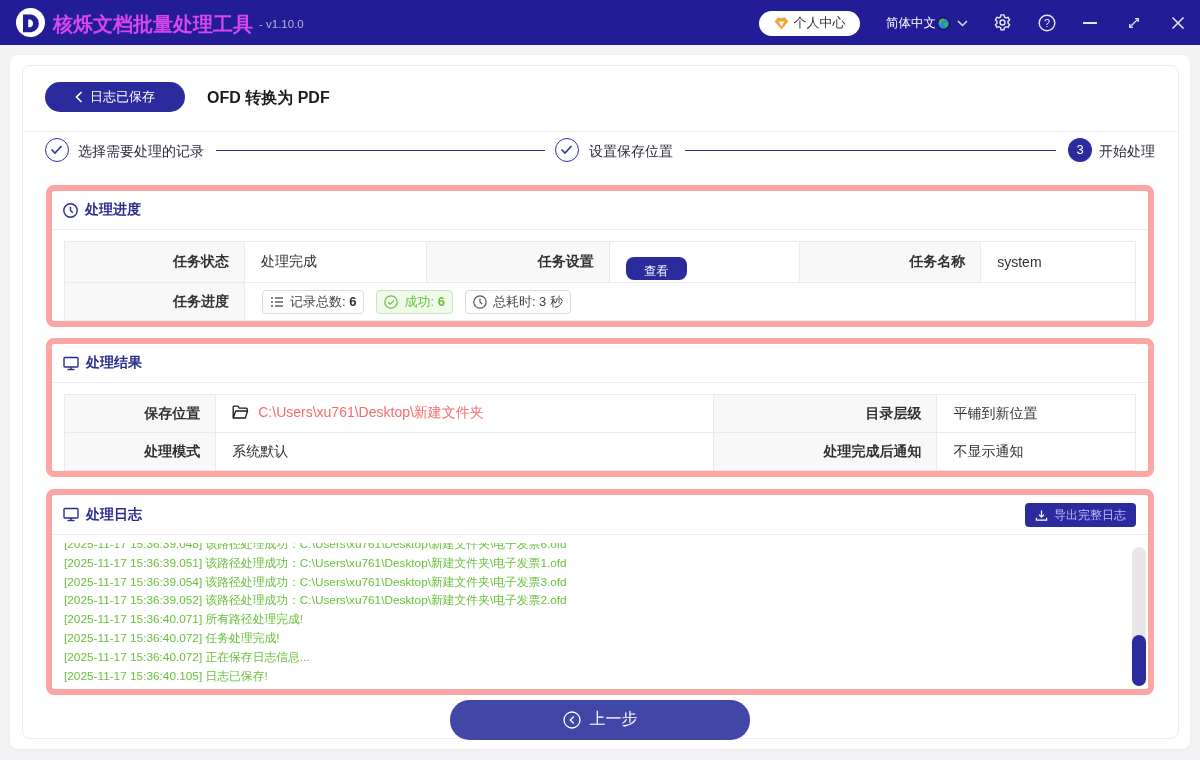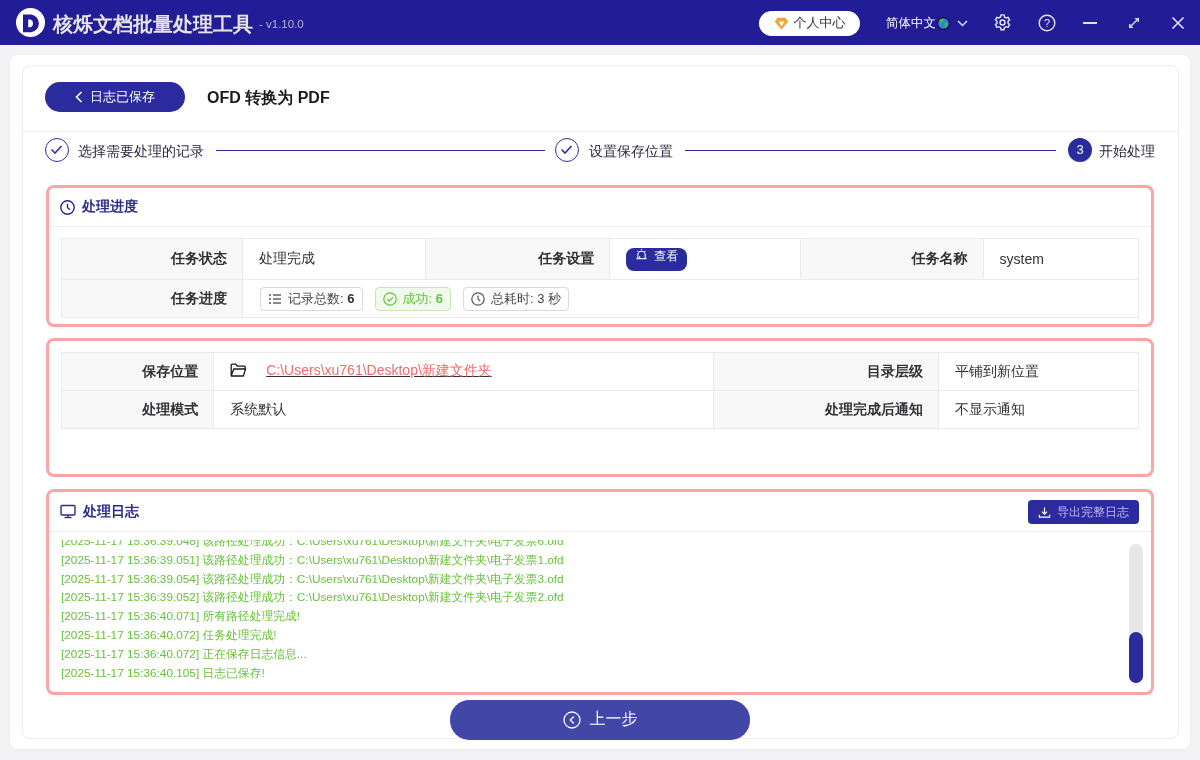--- a/index.html
+++ b/index.html
@@ -9,7 +9,7 @@
 
 .topbar { position:absolute; left:0; top:0; width:1200px; height:45px; background:#221d96; display:flex; align-items:center; }
 .logo { position:absolute; left:16px; top:8px; width:29px; height:29px; }
-.apptitle { position:absolute; left:53px; top:11px; color:#e5e5e5; font-size:20px; font-weight:bold; letter-spacing:0px; }
+.apptitle { position:absolute; left:53px; top:11px; color:#d946ef; font-size:20px; font-weight:bold; letter-spacing:0px; }
 .appver { position:absolute; left:259px; top:18px; color:#b5b5d8; font-size:11.5px; }
 .user-pill { position:absolute; left:759px; top:11px; width:101px; height:24.5px; background:#fff; border-radius:13px; display:flex; align-items:center; justify-content:center; gap:5px; font-size:13px; color:#333; }
 .lang { position:absolute; left:886px; top:15px; color:#fff; font-size:12.5px; display:flex; align-items:center; gap:1px; }

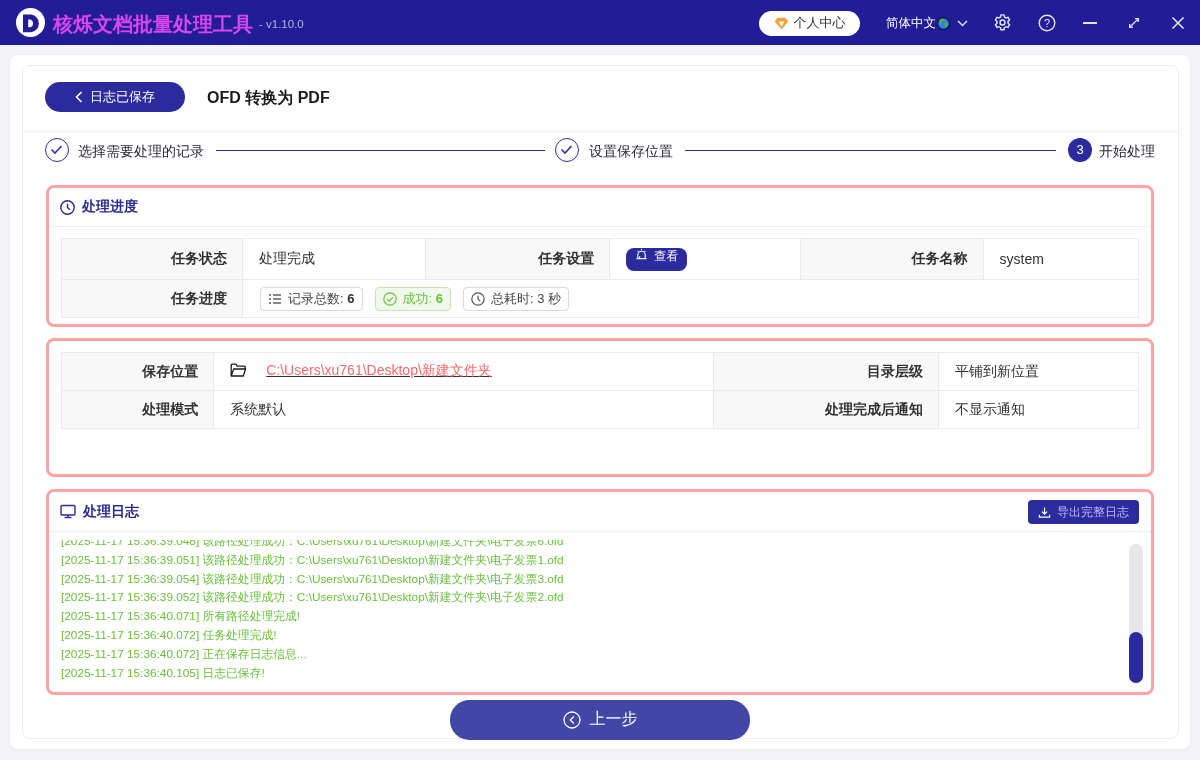--- a/index.html
+++ b/index.html
@@ -31,7 +31,7 @@
 .stepline { position:absolute; top:19px; height:1px; background:#2b2b9e; }
 
 
-.sec { position:absolute; background:#fff; border:3px solid #fca5a5; border-radius:8px; width:1108px; left:23px; }
+.sec { position:absolute; background:#fff; border:6px solid #fca5a5; border-radius:8px; width:1108px; left:23px; }
 .sech { height:39px; border-bottom:1px solid #efeff3; display:flex; align-items:center; padding-left:11px; gap:7px; }
 .sech b { font-size:14px; color:#2b2b8e; }
 table.dsc { border-collapse:collapse; table-layout:fixed; margin:11px 12px 12px 12px; }

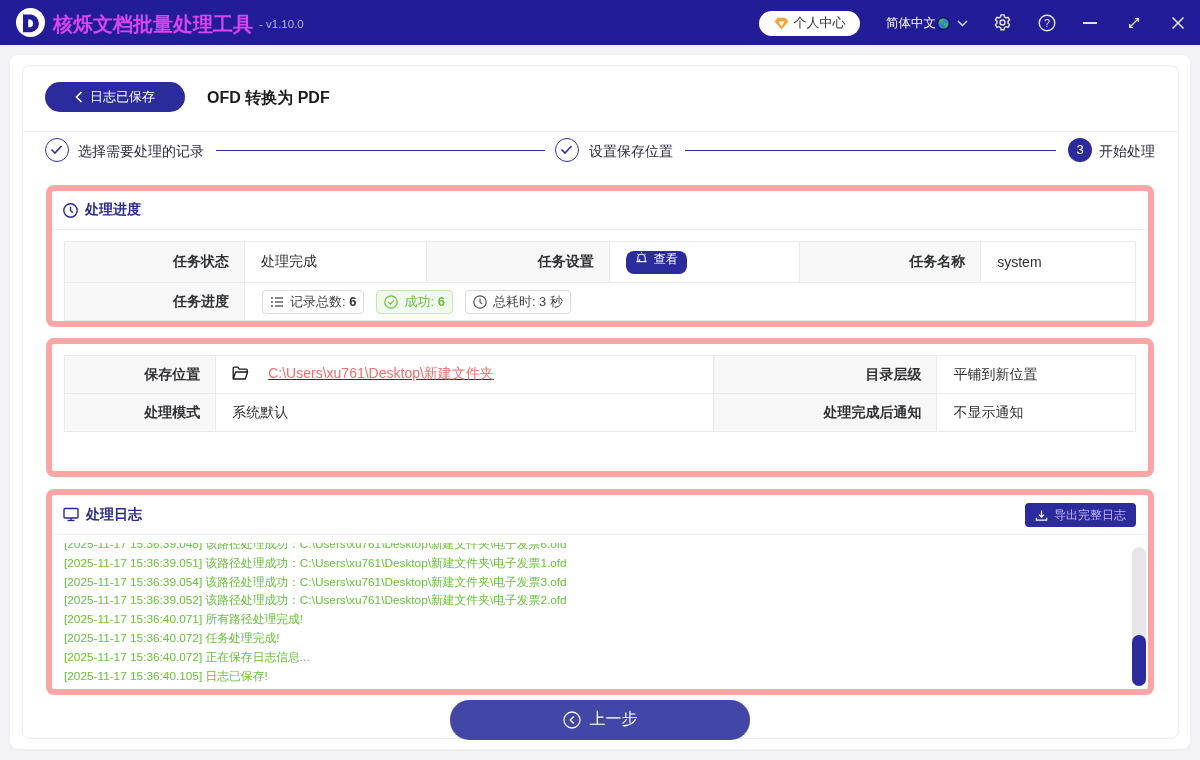--- a/index.html
+++ b/index.html
@@ -39,7 +39,7 @@
 td.lb { background:#f8f8f9; font-weight:bold; text-align:right; padding-right:15px !important; }
 td.vl { padding-left:16px !important; }
 
-.viewbtn { display:inline-flex; justify-content:center; gap:6px; width:61px; height:23px; background:#2b2b9e; border-radius:8px; color:#fff; font-size:12px; }
+.viewbtn { display:inline-flex; align-items:center; justify-content:center; gap:6px; width:61px; height:23px; background:#2b2b9e; border-radius:8px; color:#fff; font-size:12px;flex-direction:column; }
 .tag { display:inline-flex; align-items:center; gap:6px; height:24px; padding:0 7px; border:1px solid #d9d9de; border-radius:4px; font-size:13px; color:#444; background:#fff; margin-right:12px; vertical-align:middle; }
 .tag b { font-weight:bold; color:#303133; }
 .tag.green { background:#f0f9eb; border-color:#c5e8b2; color:#67c23a; }

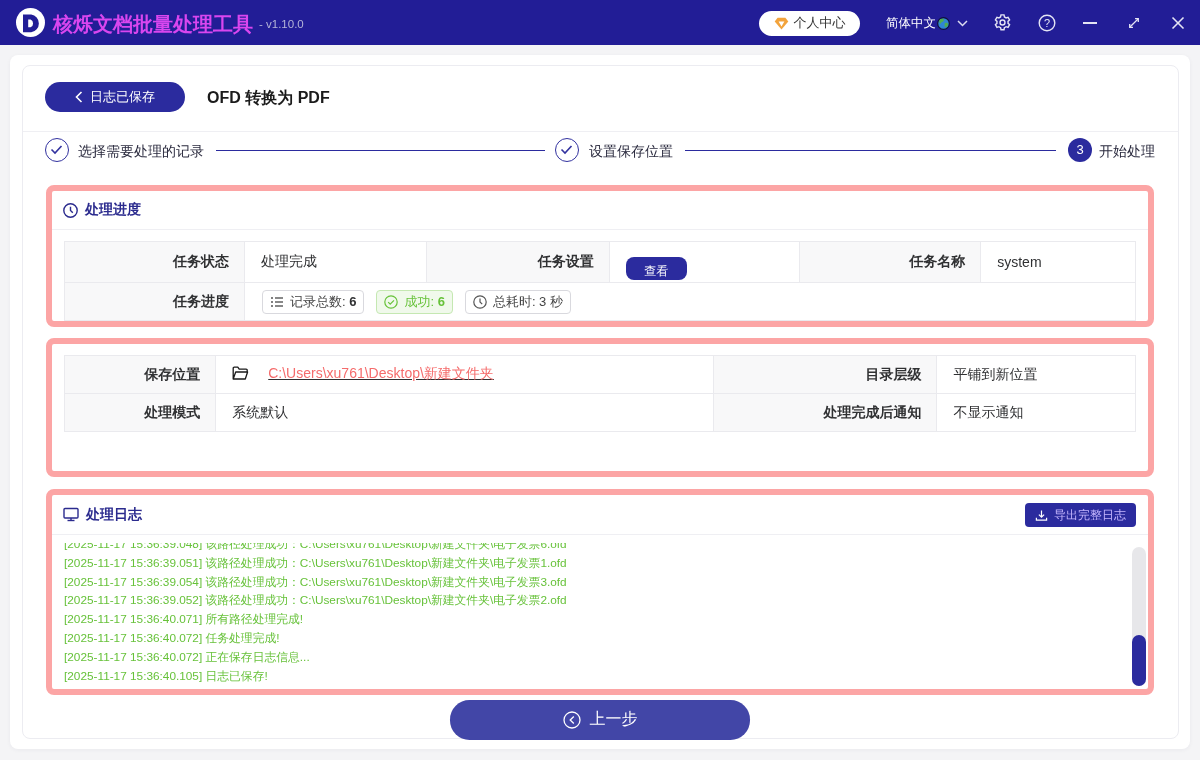--- a/index.html
+++ b/index.html
@@ -215,6 +215,14 @@
   </div>
 
   <div class="sec" style="top:272px;height:139px;">
+    <div class="sech">
+      <svg width="16" height="15" viewBox="0 0 16 15">
+            <rect x="1" y="1.5" width="14" height="9.5" rx="1" fill="none" stroke="#2b2b8e" stroke-width="1.4"></rect>
+            <line x1="8" y1="11" x2="8" y2="13.5" stroke="#2b2b8e" stroke-width="1.4"></line>
+            <line x1="4.5" y1="13.5" x2="11.5" y2="13.5" stroke="#2b2b8e" stroke-width="1.4"></line>
+          </svg>
+      <b>处理结果</b>
+    </div>
     <table class="dsc">
       <colgroup>
             <col style="width:153px">

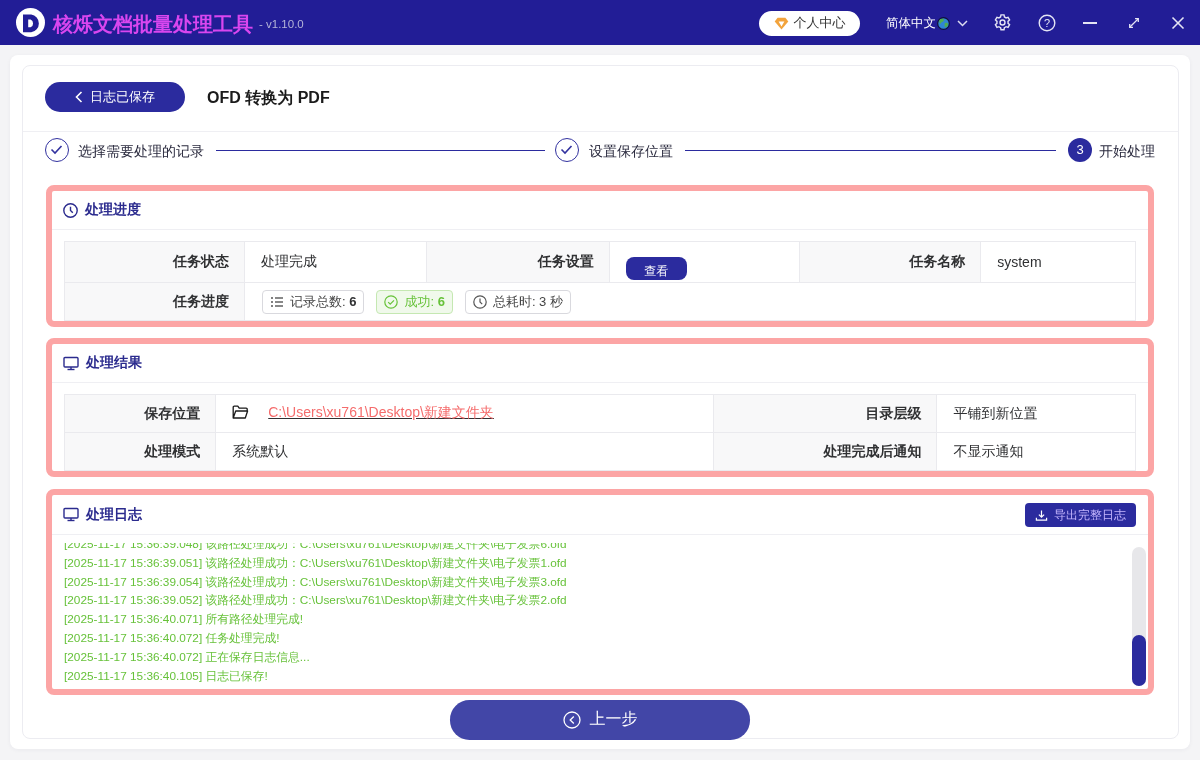--- a/index.html
+++ b/index.html
@@ -234,7 +234,7 @@
             <tr style="height:38px;">
         <td class="lb">保存位置</td>
         <td class="vl">
-          <span style="display:inline-flex;align-items:center;gap:19px;text-decoration:underline;">
+          <span style="display:inline-flex;align-items:center;gap:9px;">
             <svg width="17" height="15" viewBox="0 0 17 15">
                     <path d="M1.2 13 V2.2 a1 1 0 0 1 1-1 h3.6 l1.4 2 h7 a1 1 0 0 1 1 1 v1.3 M1.2 13 l2.5-7 h11.9 l-2.3 7 z" fill="none" stroke="#1a1a1a" stroke-width="1.3" stroke-linejoin="round"></path>
                   </svg>

